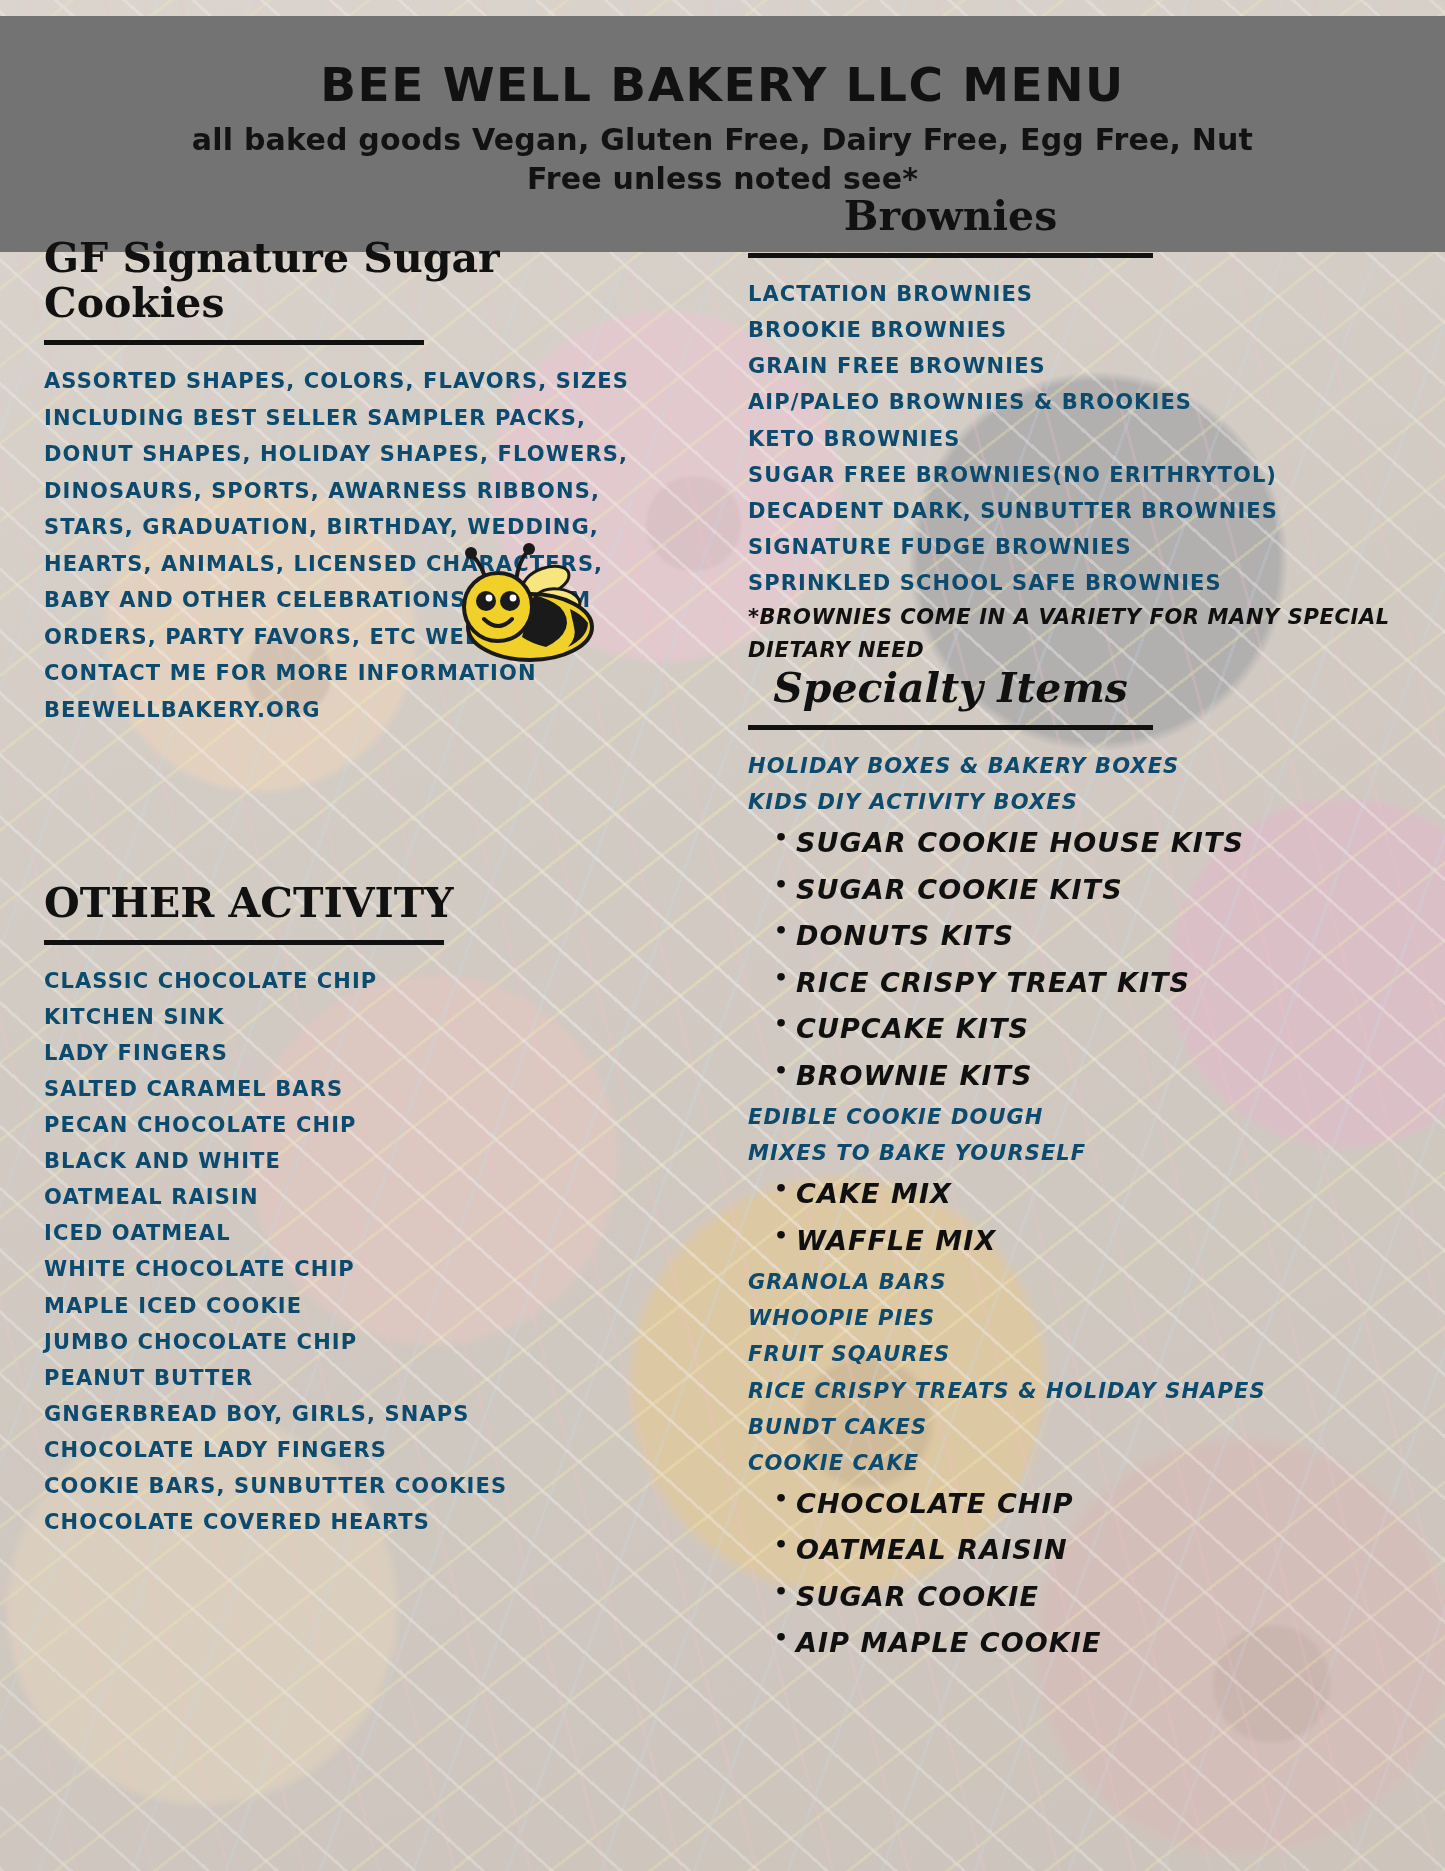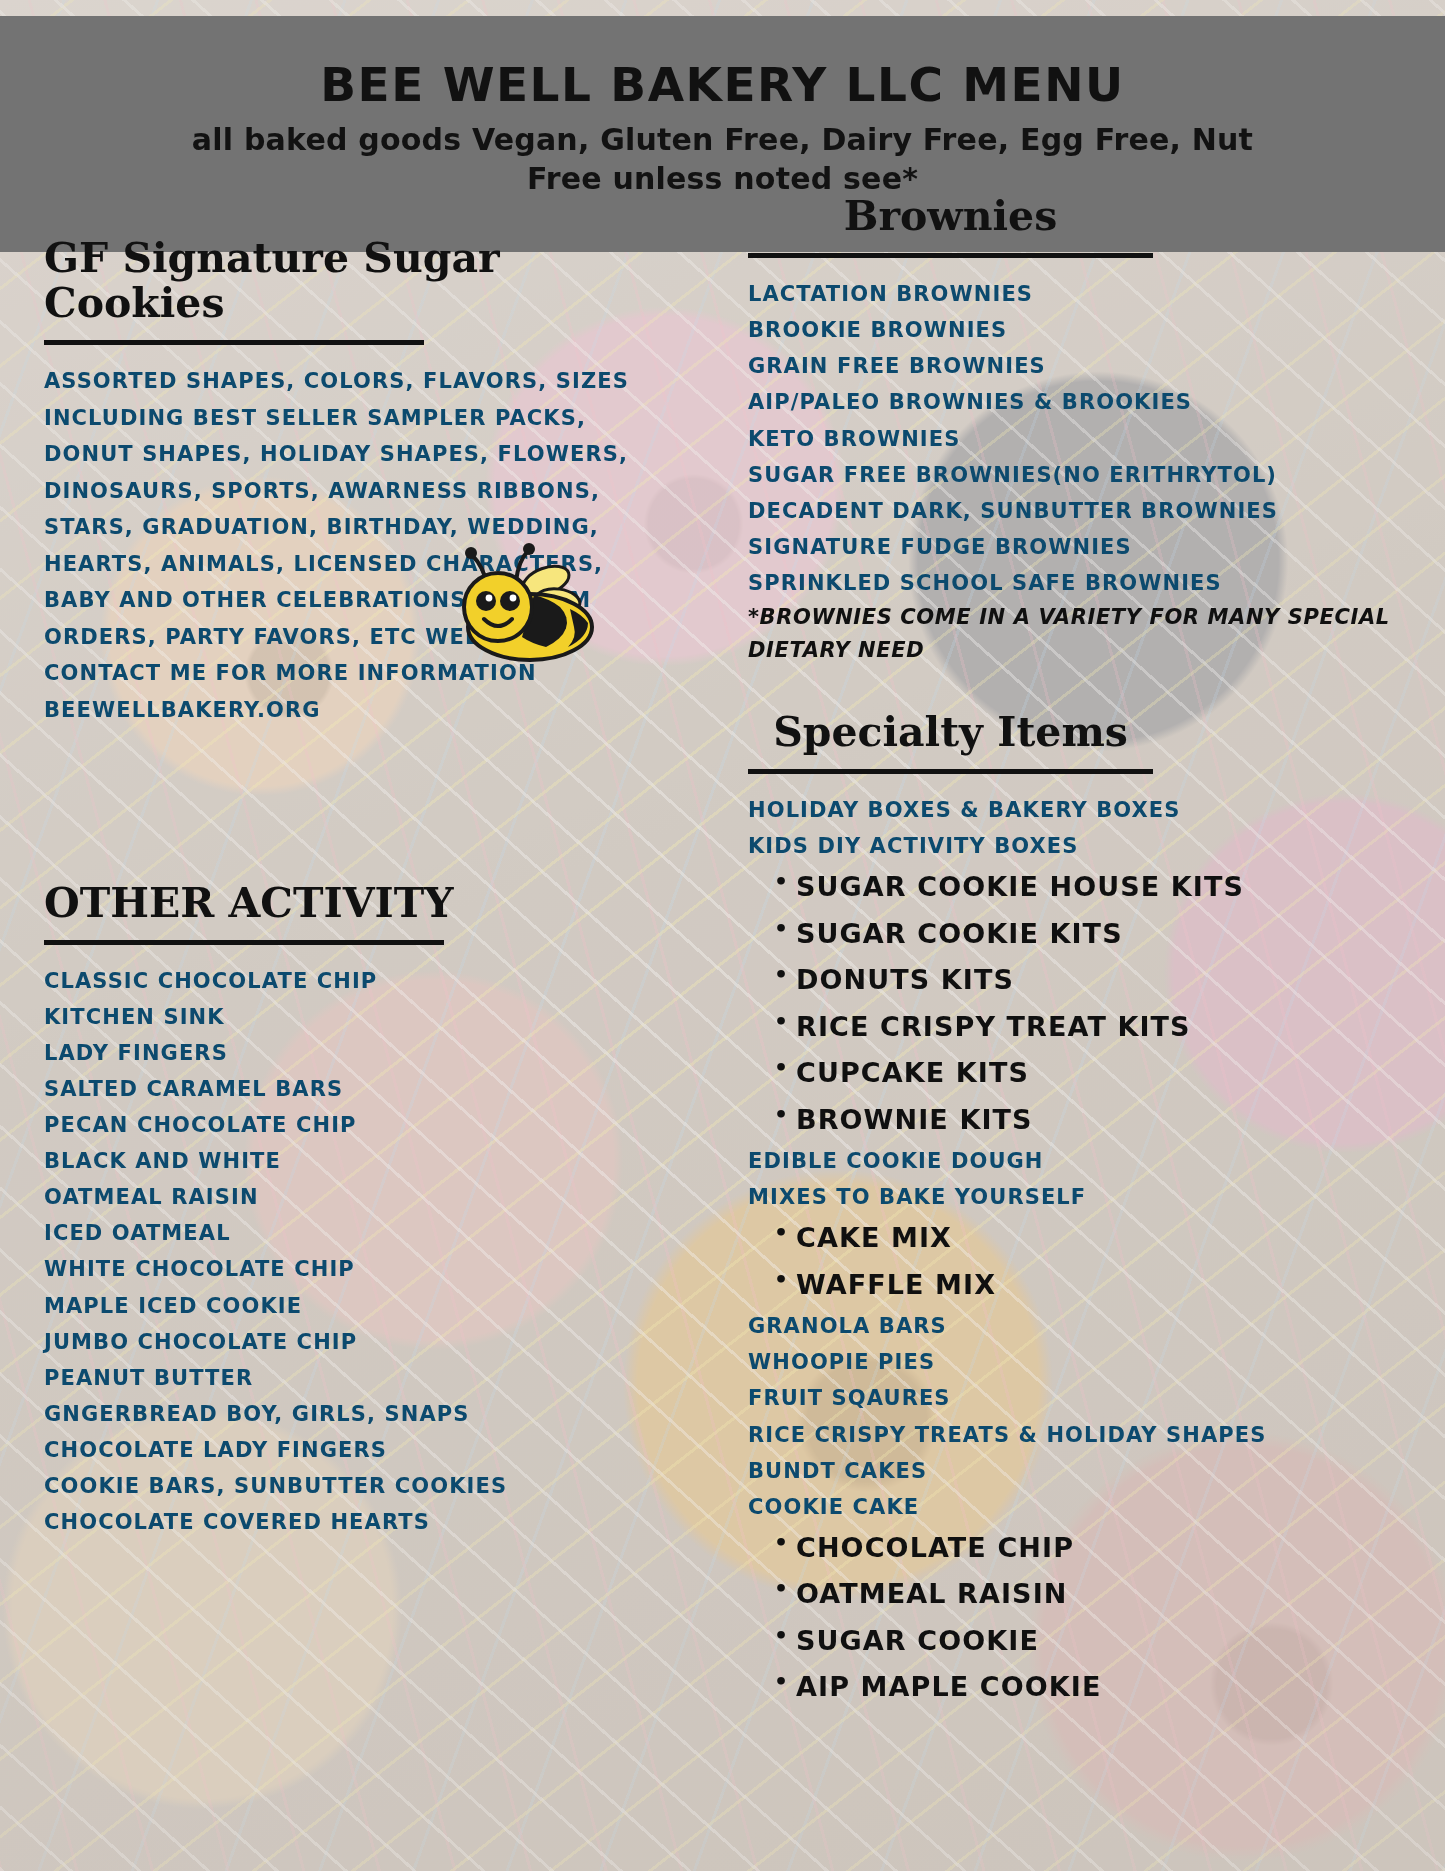--- a/index.html
+++ b/index.html
@@ -285,7 +285,7 @@
       <div class="note">*BROWNIES COME IN A VARIETY FOR MANY SPECIAL DIETARY NEED</div>
     </section>
 
-    <section style="margin-top:44px;">
+    <section style="font-style:italic;">
       <h2 class="sec-head-serif center-head" style="width:405px;">Specialty Items</h2>
       <div class="rule r-brownies"></div>
       <div id="specialty-list">

